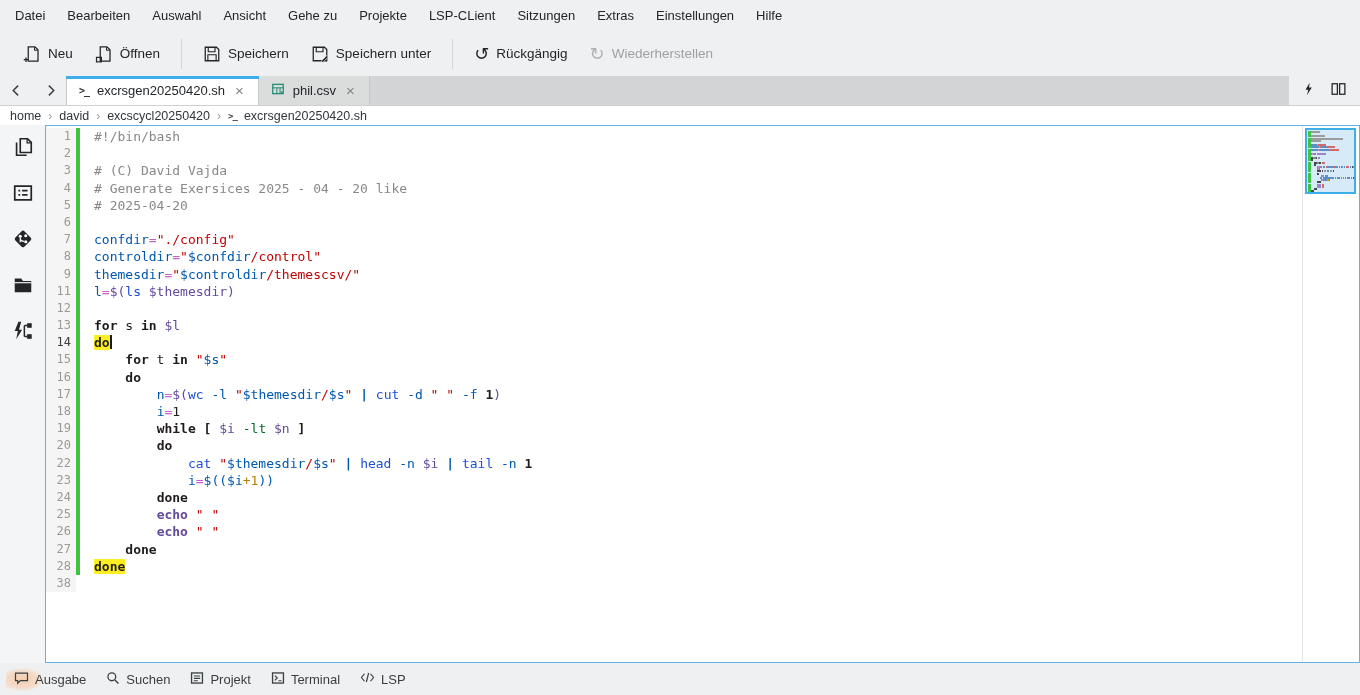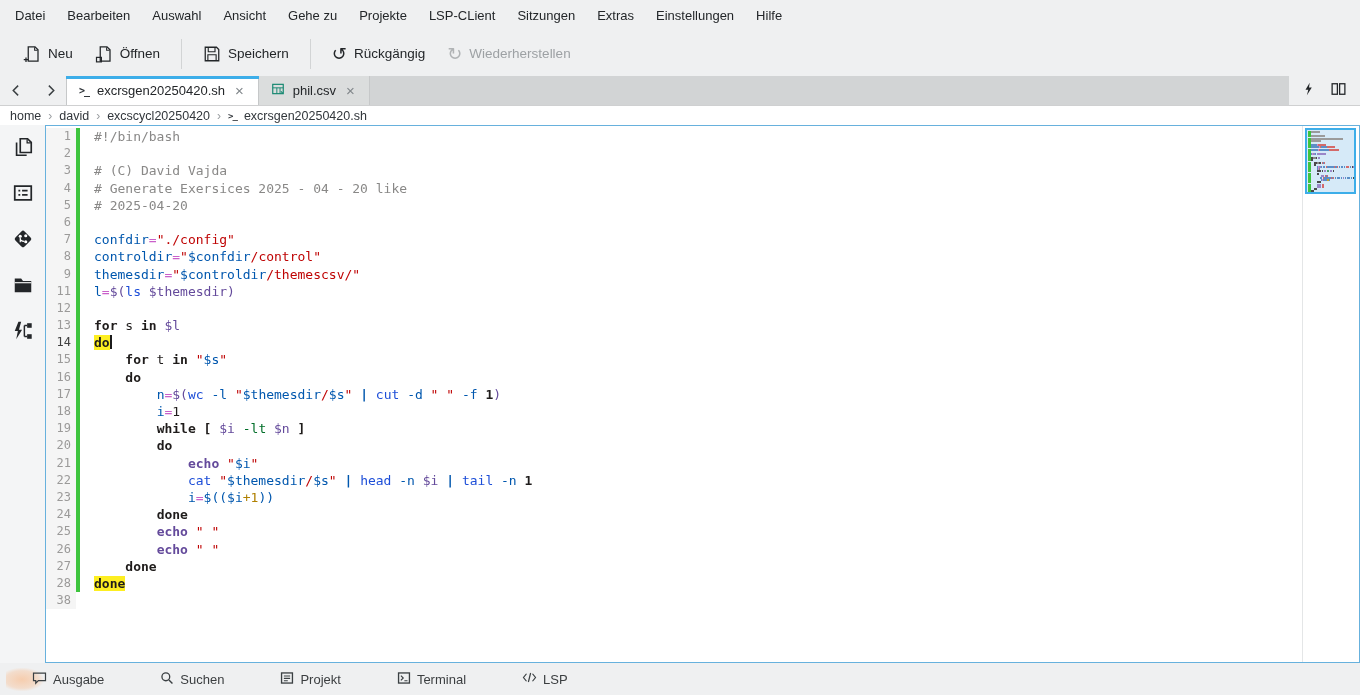--- a/index.html
+++ b/index.html
@@ -133,6 +133,16 @@
         </svg>
       </span>
     <span>Speichern</span>
+  </div>
+  <div class="tb-btn">
+    <span>
+        <svg width="18" height="18" viewBox="0 0 24 24">
+          <path d="M3 3h15l3 3v15H3z" fill="none" stroke="#232629" stroke-width="1.7"></path>
+          <path d="M7 3v6h9V3" fill="none" stroke="#232629" stroke-width="1.5"></path>
+          <path d="M14 21l7-7 2 2-7 7h-2z" fill="#232629" stroke="#fff" stroke-width="0.8"></path>
+        </svg>
+      </span>
+    <span>Speichern unter</span>
   </div>
   <div class="tb-sep"></div>
   <div class="tb-btn">

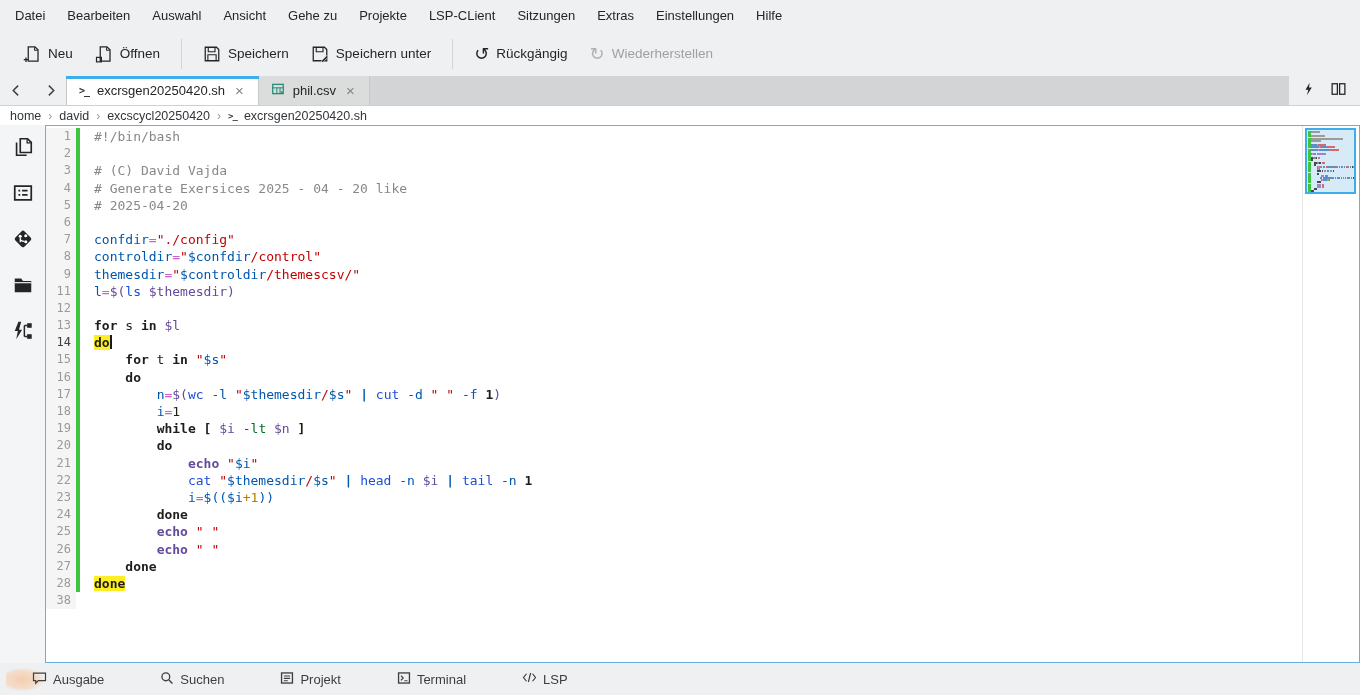--- a/index.html
+++ b/index.html
@@ -360,12 +360,6 @@
           <span class="mod on"></span>
           <span class="icnb"></span>
           <span class="code"><span class="c-txt">        </span><span class="c-kw">do</span></span>
-        </div>
-        <div class="line">
-          <span class="ln">21</span>
-          <span class="mod on"></span>
-          <span class="icnb"></span>
-          <span class="code"><span class="c-txt">            </span><span class="c-bi">echo</span><span class="c-txt"> </span><span class="c-str">"</span><span class="c-sub">$i</span><span class="c-str">"</span></span>
         </div>
         <div class="line">
           <span class="ln">22</span>

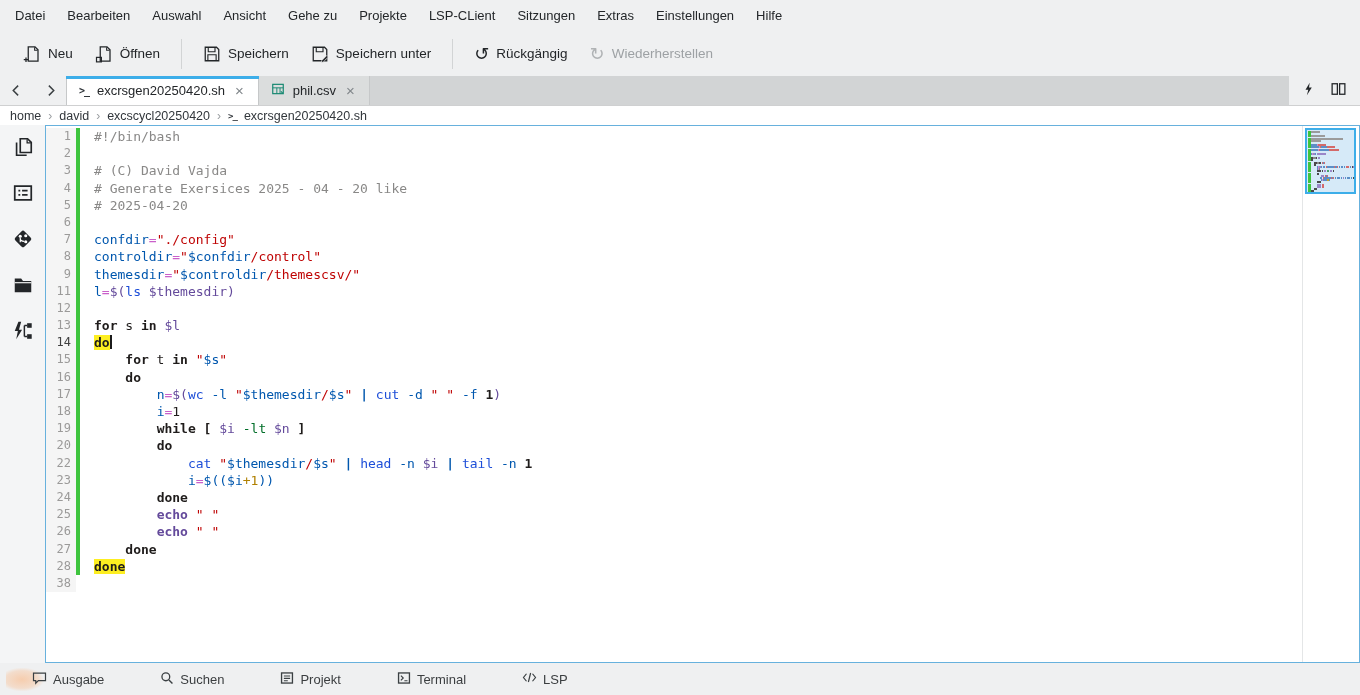--- a/index.html
+++ b/index.html
@@ -81,7 +81,7 @@
   
   .statusbar { height:32px; background:#eff0f1; display:flex; align-items:center; padding:0 12px 0 6px; }
   .sb-left { display:flex; align-items:center; gap:4px; }
-  .sb-btn { display:flex; align-items:center; gap:6px; padding:5px 26px; border-radius:3px; color:#3b3e40; font-size:13px; position:relative; }
+  .sb-btn { display:flex; align-items:center; gap:6px; padding:5px 8px; border-radius:3px; color:#3b3e40; font-size:13px; position:relative; }
   .sb-btn.notify { background:radial-gradient(ellipse 30px 16px at 16px 50%, #f6cdae 0%, rgba(246,205,174,0.55) 55%, rgba(246,205,174,0) 75%); }
   .sb-right { margin-left:auto; display:flex; align-items:center; gap:28px; color:#3b3e40; font-size:13px; }
 </style>

